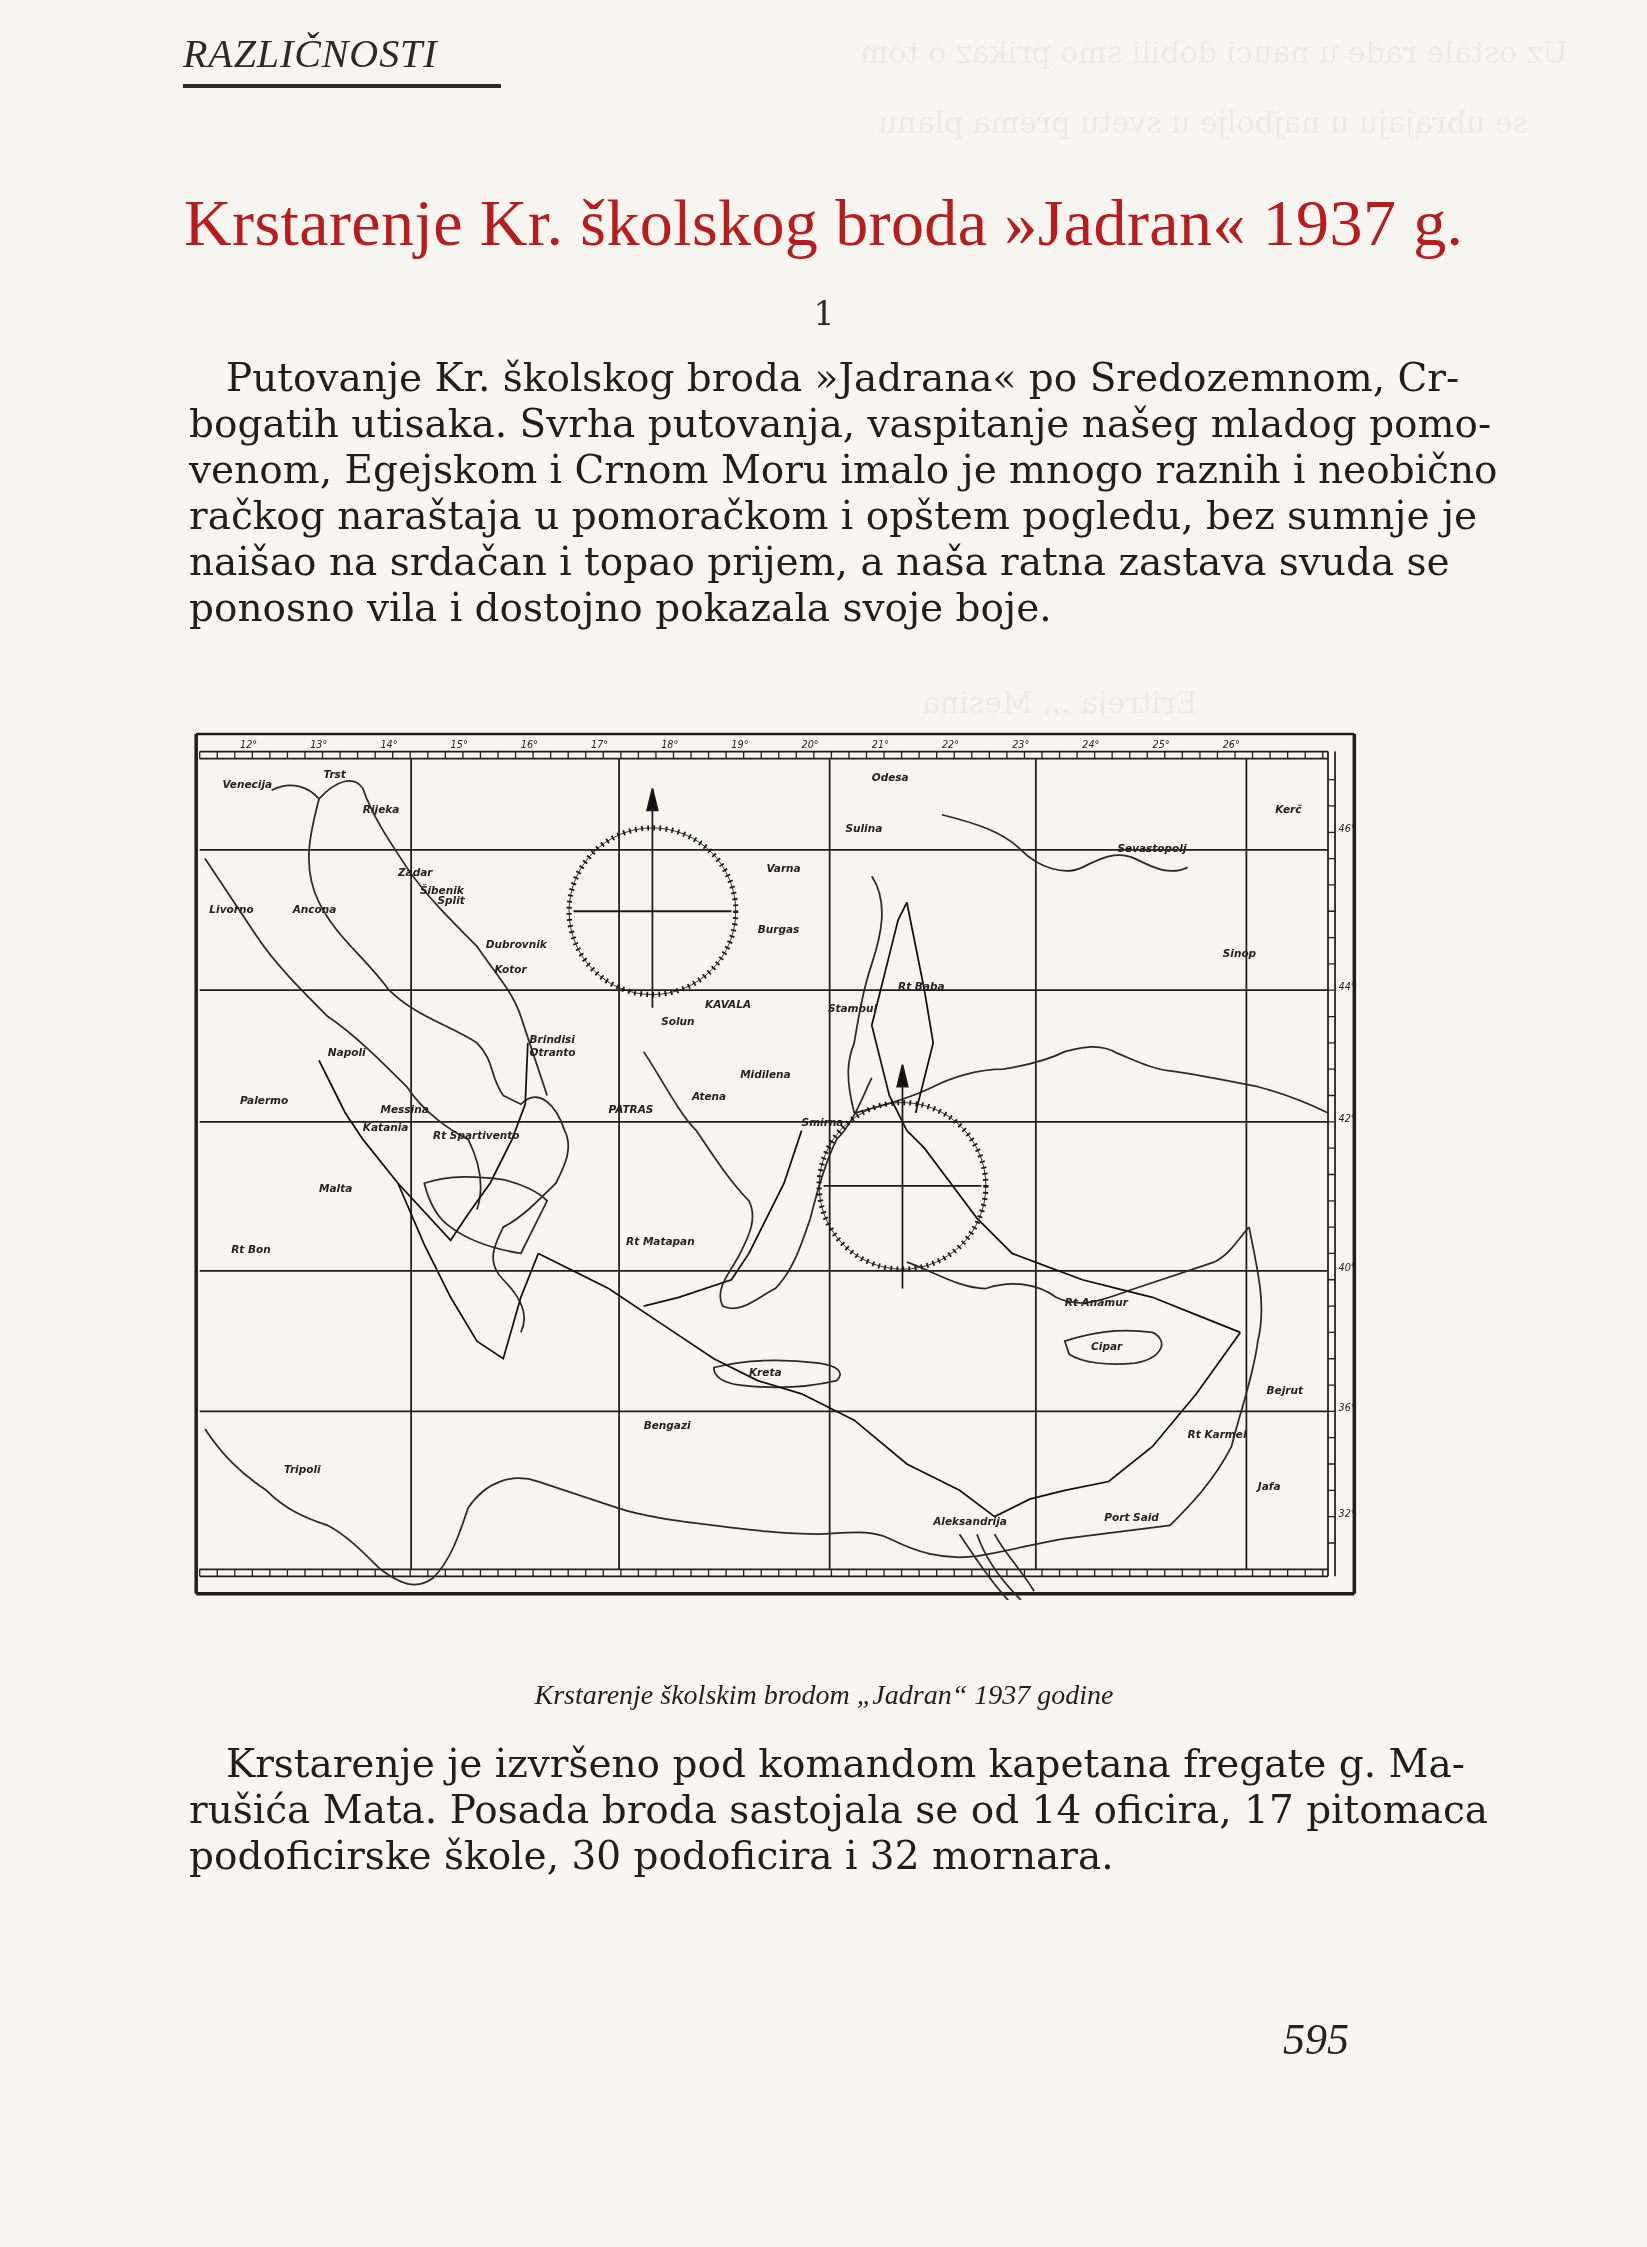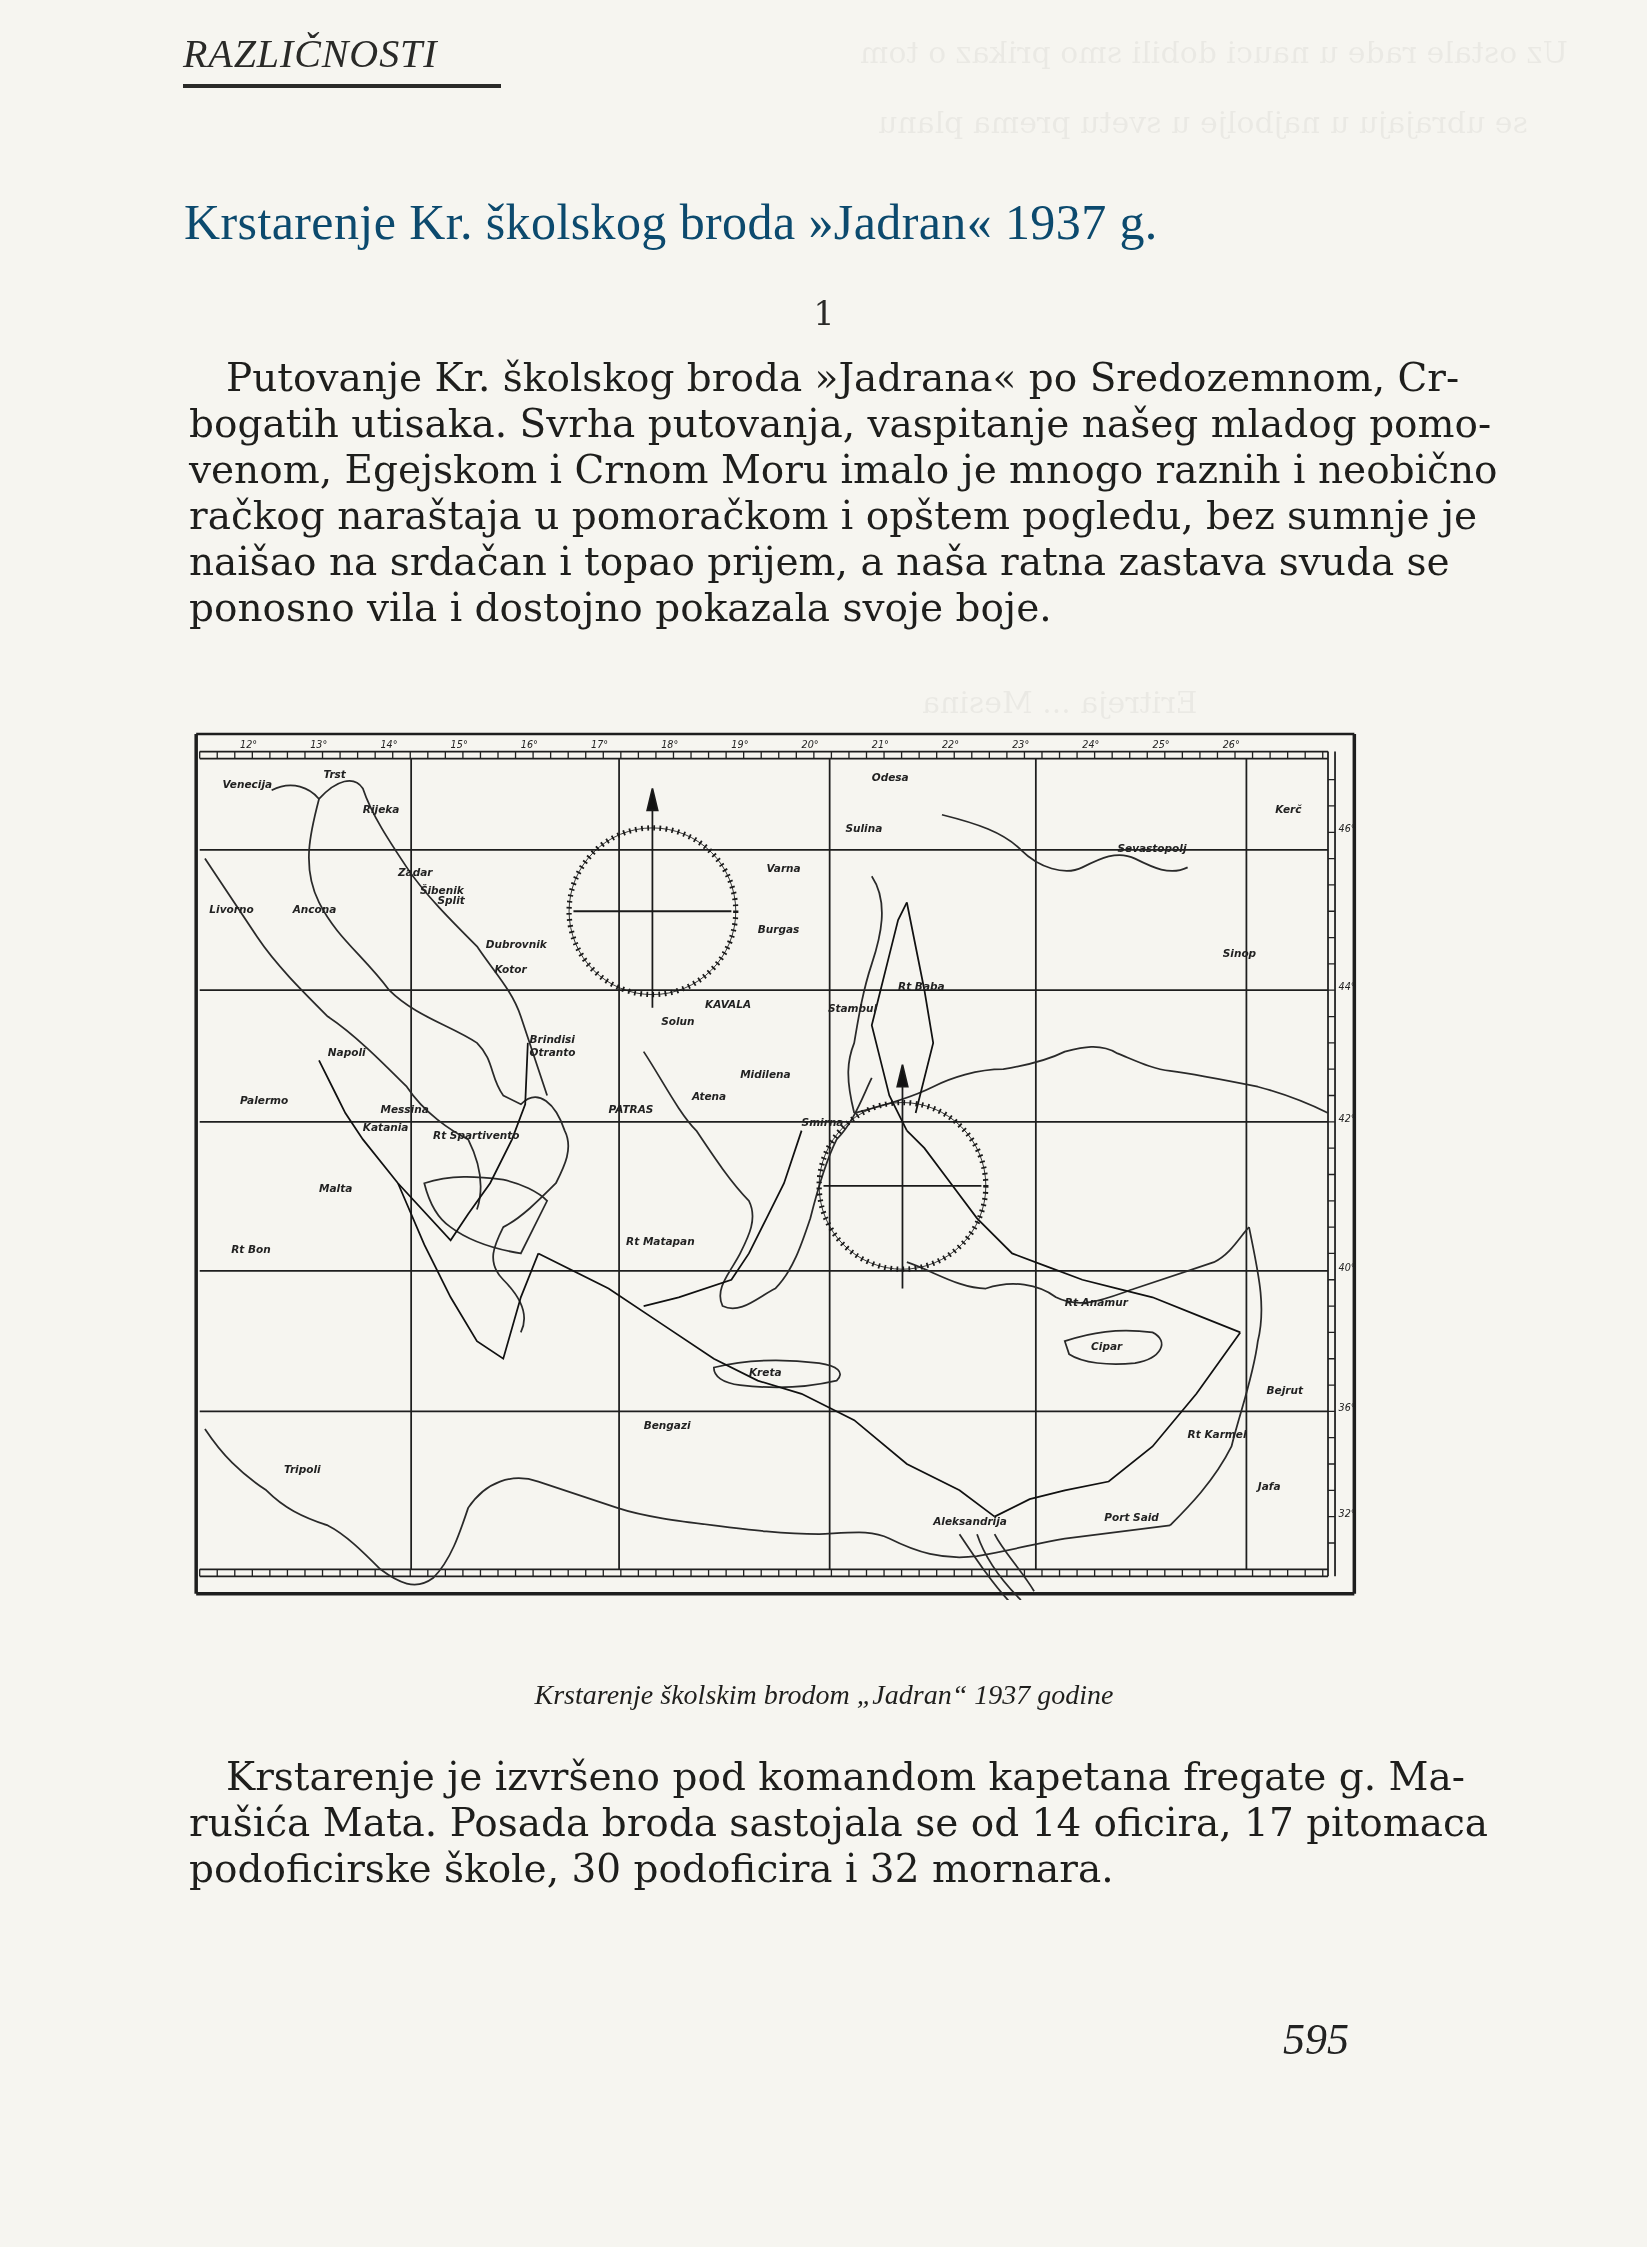--- a/index.html
+++ b/index.html
@@ -21,7 +21,7 @@
   .title {
     position:absolute; left:184px; top:183px; width:1176px;
     font-family:"Liberation Serif", serif;
-    font-size:50px; line-height:79px; color:#0c4a6e;
+    font-size:66px; line-height:79px; color:#b91c1c;
     white-space:nowrap; letter-spacing:0.4px;
   }
   .part-num {

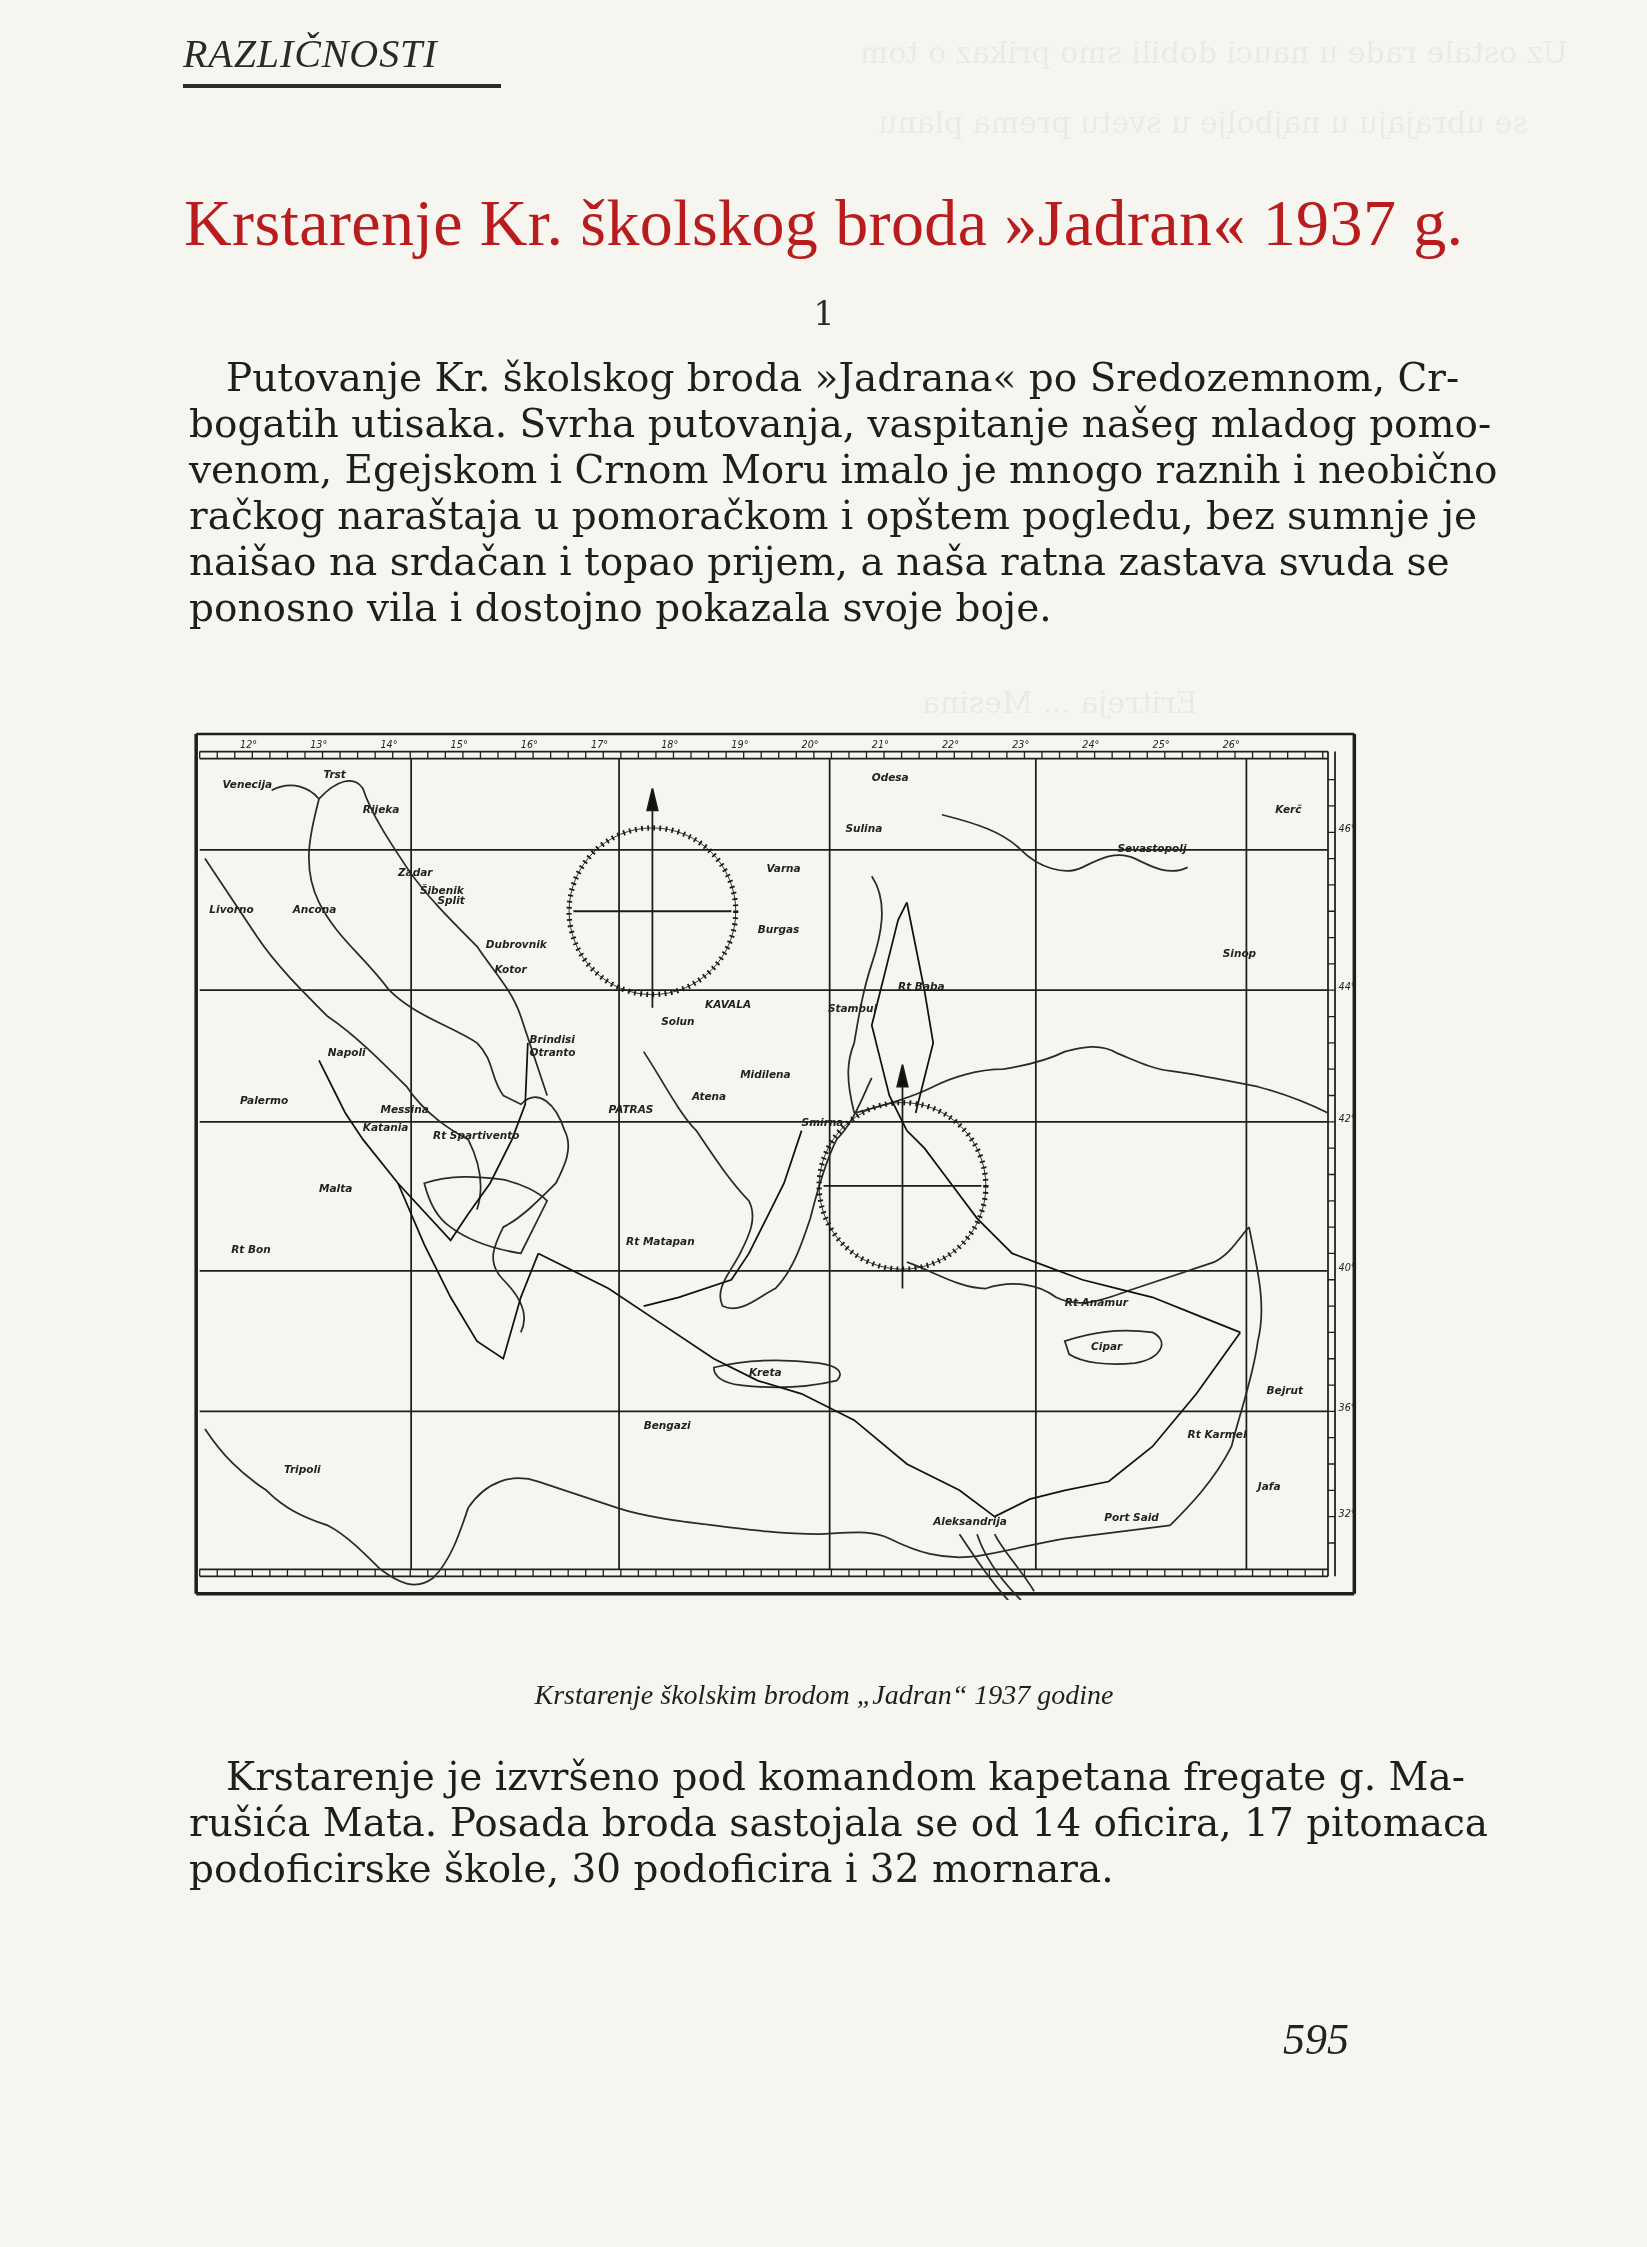--- a/index.html
+++ b/index.html
@@ -37,7 +37,7 @@
   .para .line.last { text-align-last:left; }
   .para .line.indent { padding-left:37px; }
   #para1 { top:355px; }
-  #para2 { top:1741px;margin-top:13px; }
+  #para2 { top:1741px; }
 
   .map {
     position:absolute; left:187px; top:727px; width:1173px; height:873px;

